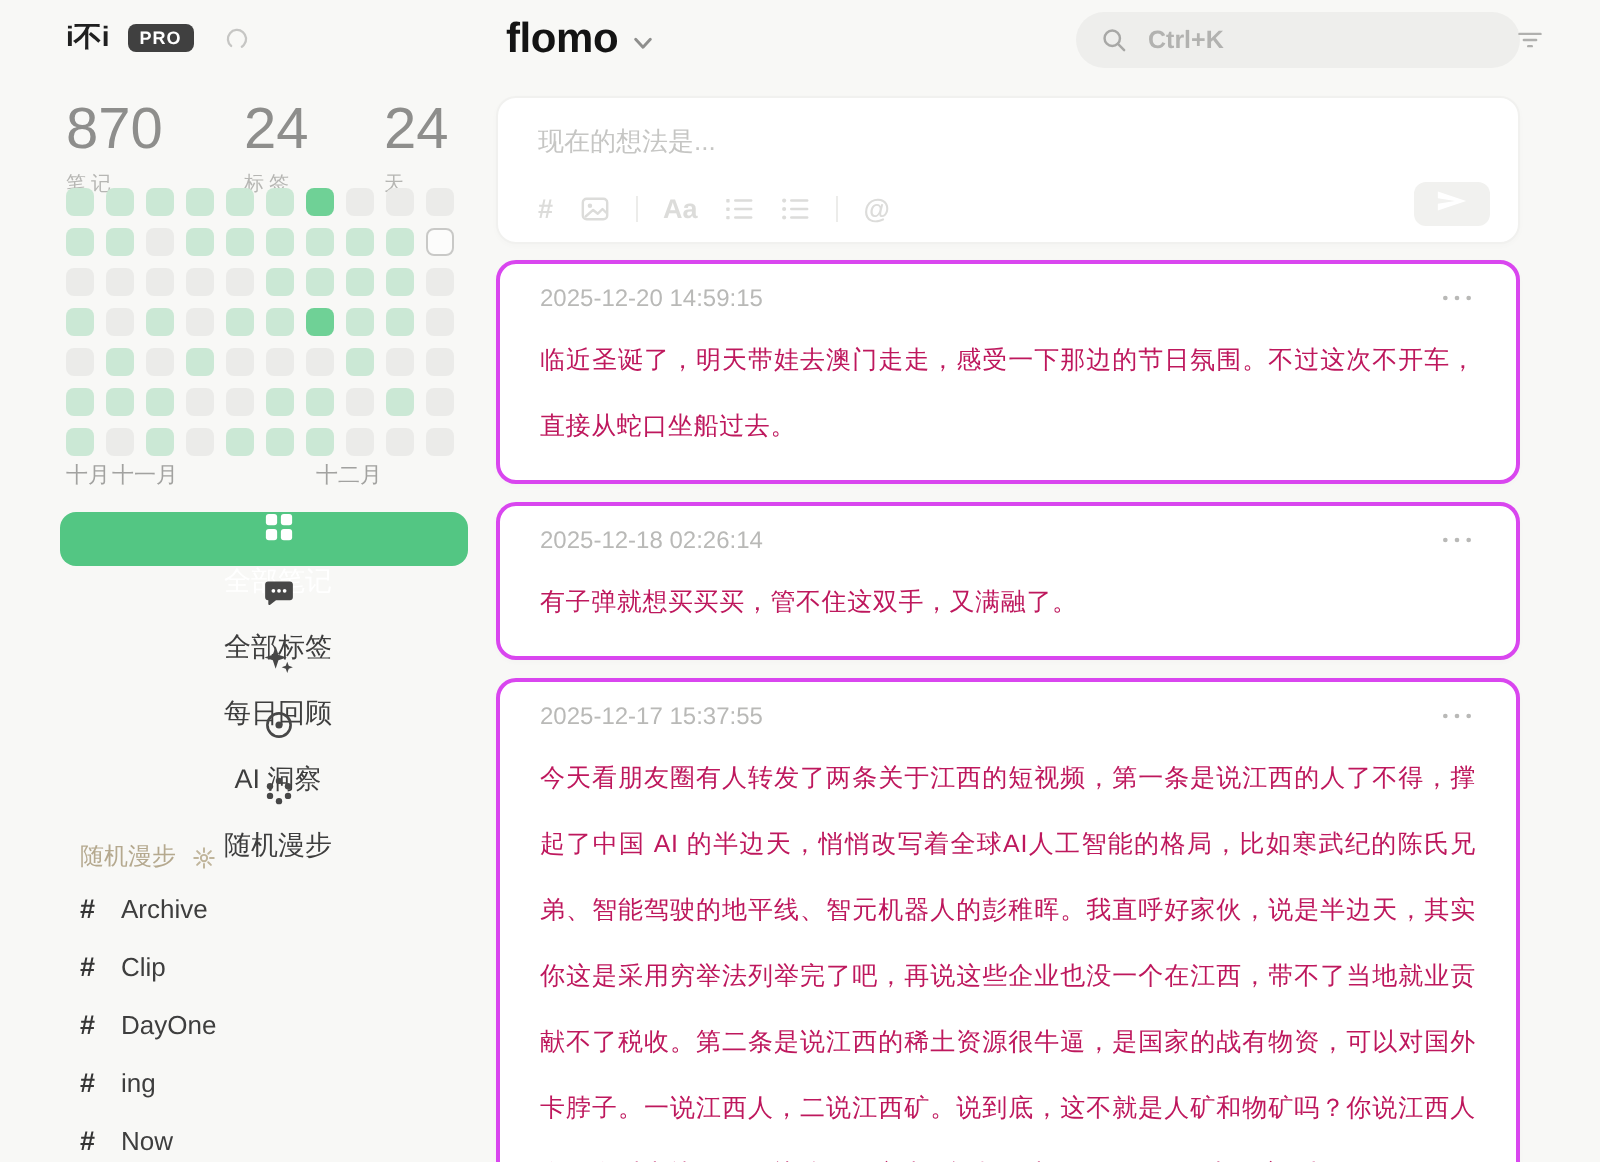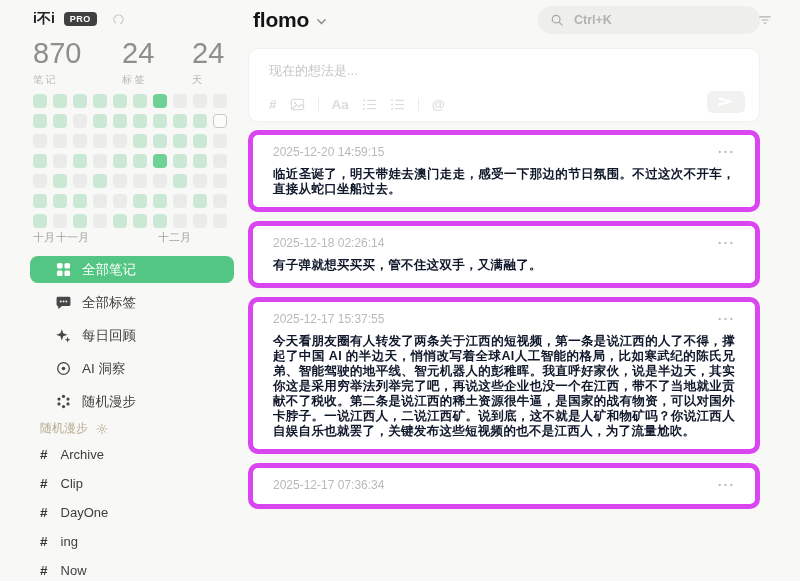--- a/index.html
+++ b/index.html
@@ -15,7 +15,7 @@
   .pro-badge{background:#404040;color:#fff;font-size:9px;font-weight:700;padding:2px 6px;border-radius:4px;letter-spacing:.5px;cursor:pointer;}
   .sync{color:#c6c6c4;display:flex;margin-left:6px;cursor:pointer;}
   .stats{position:absolute;left:33px;top:38px;display:flex;}
-  .stat{width:89px;}
+  .stat{width:89px;margin-top:12px;}
   .stat:nth-child(2){width:70px;}
   .stat-num{font-size:29px;color:#8e8e8c;line-height:1.1;}
   .stat-label{font-size:10px;color:#b6b6b3;letter-spacing:2.5px;margin-top:3px;}

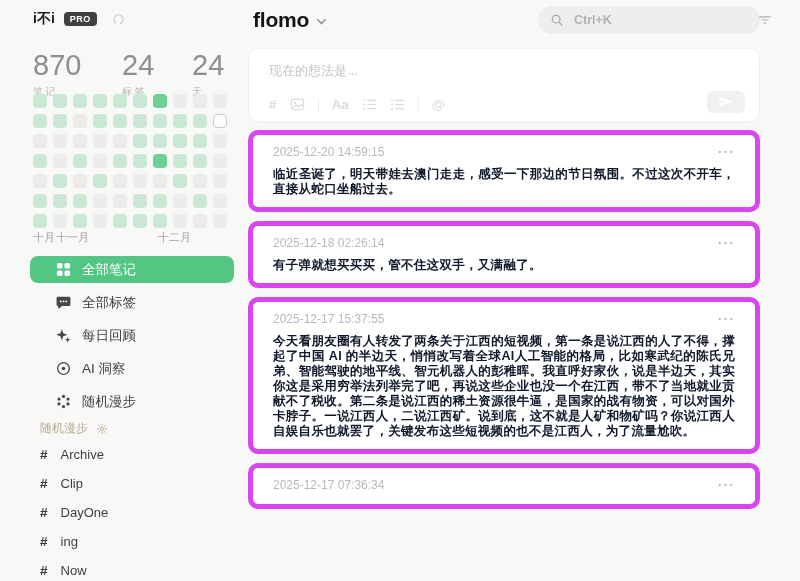--- a/index.html
+++ b/index.html
@@ -54,7 +54,7 @@
   .tb-divider{width:1px;height:13px;background:#ececea;}
   .send-btn{position:absolute;right:14px;bottom:8px;width:38px;height:22px;background:#f1f1ef;border-radius:6px;display:flex;align-items:center;justify-content:center;cursor:pointer;}
   .notes-list{position:absolute;left:0;top:130px;width:512px;}
-  .note-card{background:#fff;border:5px solid #d946ef;border-radius:10px;box-sizing:border-box;padding:8px 20px 10px;margin-bottom:9px;box-shadow:0 1px 3px rgba(0,0,0,.02);}
+  .note-card{background:#fff;border:2px solid #d946ef;border-radius:10px;box-sizing:border-box;padding:8px 20px 10px;margin-bottom:9px;box-shadow:0 1px 3px rgba(0,0,0,.02);}
   .note-head{display:flex;justify-content:space-between;align-items:center;height:18px;}
   .note-ts{font-size:12px;color:#b9b9b7;}
   .note-more{color:#b9b9b7;display:flex;cursor:pointer;padding:2px;}

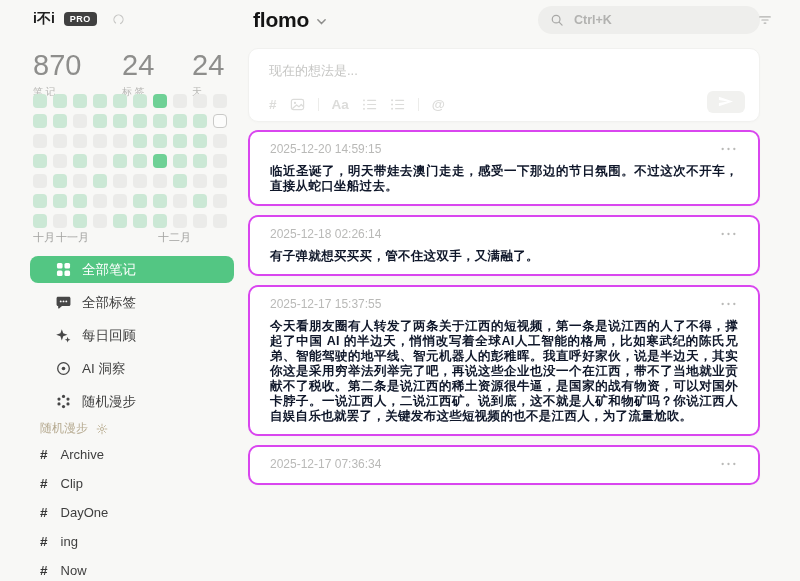--- a/index.html
+++ b/index.html
@@ -58,7 +58,7 @@
   .note-head{display:flex;justify-content:space-between;align-items:center;height:18px;}
   .note-ts{font-size:12px;color:#b9b9b7;}
   .note-more{color:#b9b9b7;display:flex;cursor:pointer;padding:2px;}
-  .note-body{margin-top:6px;font-size:12.5px;line-height:15px;color:#0f172a;letter-spacing:.3px;text-align:justify;font-weight:bold;}
+  .note-body{margin-top:6px;font-size:12.5px;line-height:33px;color:#be185d;letter-spacing:.3px;text-align:justify;}
 </style>
 </head>
 <body>

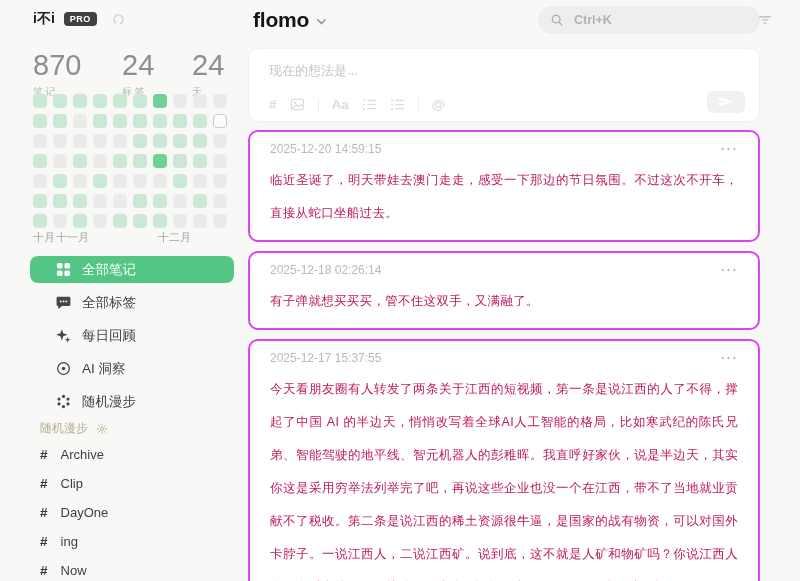--- a/index.html
+++ b/index.html
@@ -28,7 +28,7 @@
   .heatmap-months{position:absolute;left:33px;top:230px;width:200px;height:14px;font-size:11px;color:#a2a2a0;}
   .month-label{position:absolute;top:0;white-space:nowrap;}
   .sidebar-menu{position:absolute;left:30px;top:256px;width:204px;}
-  .menu-item{display:flex;align-items:center;gap:11px;height:27px;padding-left:26px;border-radius:8px;font-size:13.5px;color:#3e3e3e;margin-bottom:6px;cursor:pointer;}
+  .menu-item{display:flex;align-items:center;gap:11px;height:27px;padding-left:14px;border-radius:8px;font-size:13.5px;color:#3e3e3e;margin-bottom:6px;cursor:pointer;flex-direction:column;}
   .menu-item.active{background:#53c683;color:#fff;}
   .mi-icon{display:flex;color:#474747;}
   .menu-item.active .mi-icon{color:#fff;}

